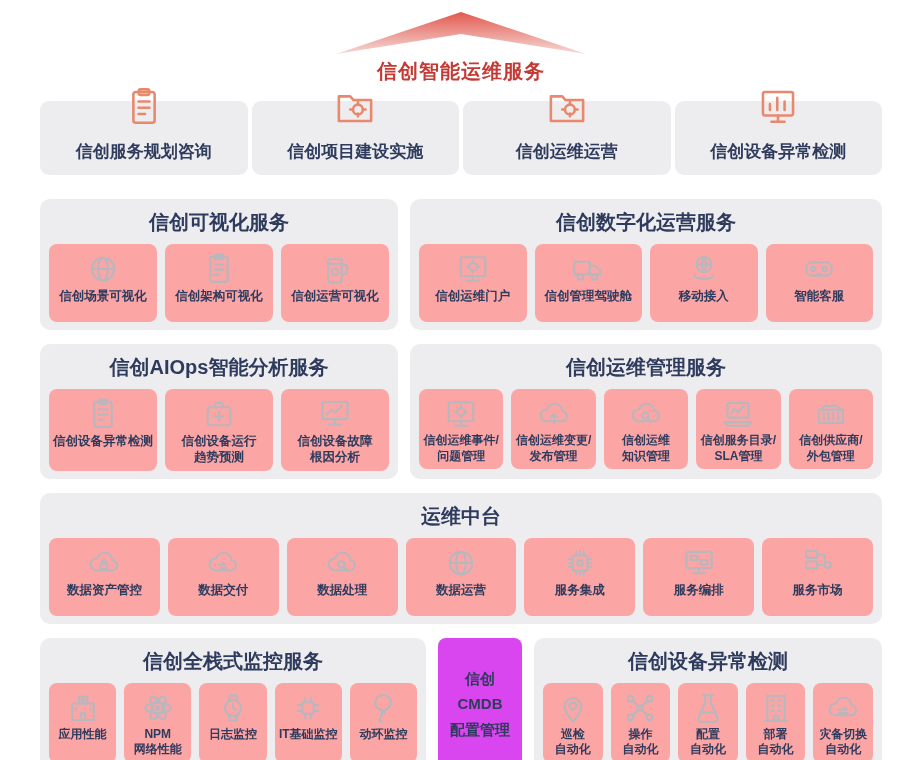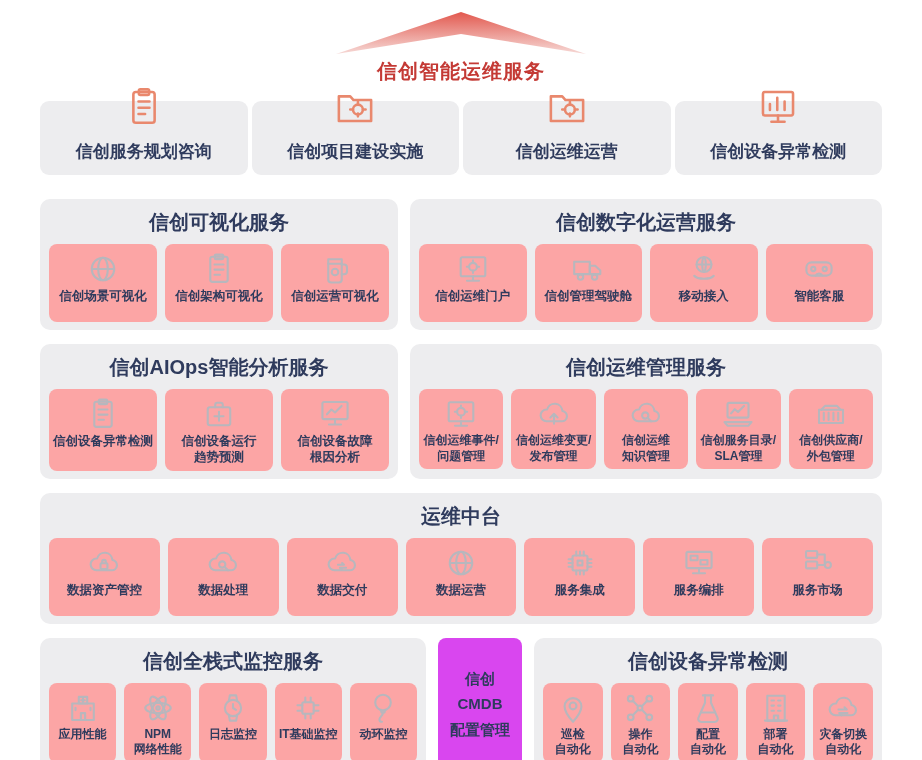--- a/index.html
+++ b/index.html
@@ -304,20 +304,20 @@
             <span class="icn">
               <svg viewBox="0 0 24 24" fill="none" stroke="currentColor" stroke-width="1.4" stroke-linecap="round" stroke-linejoin="round">
                 <path d="M7 16.8a3.9 3.9 0 0 1 0-7.8h.4A5.2 5.2 0 0 1 17.6 10a3.4 3.4 0 0 1-.7 6.8z"></path>
+                <path d="M9.3 13.2h4l-1.2-1.2 M14.7 15.2h-4l1.2 1.2"></path>
+              </svg>
+            </span>
+            <span class="lbl">数据交付</span>
+          </div>
+          <div class="card">
+            <span class="icn">
+              <svg viewBox="0 0 24 24" fill="none" stroke="currentColor" stroke-width="1.4" stroke-linecap="round" stroke-linejoin="round">
+                <path d="M7 16.8a3.9 3.9 0 0 1 0-7.8h.4A5.2 5.2 0 0 1 17.6 10a3.4 3.4 0 0 1-.7 6.8z"></path>
                 <circle cx="11.5" cy="13" r="2.1"></circle>
                 <path d="M13.1 14.6l2.3 2.3"></path>
               </svg>
             </span>
             <span class="lbl">数据处理</span>
-          </div>
-          <div class="card">
-            <span class="icn">
-              <svg viewBox="0 0 24 24" fill="none" stroke="currentColor" stroke-width="1.4" stroke-linecap="round" stroke-linejoin="round">
-                <path d="M7 16.8a3.9 3.9 0 0 1 0-7.8h.4A5.2 5.2 0 0 1 17.6 10a3.4 3.4 0 0 1-.7 6.8z"></path>
-                <path d="M9.3 13.2h4l-1.2-1.2 M14.7 15.2h-4l1.2 1.2"></path>
-              </svg>
-            </span>
-            <span class="lbl">数据交付</span>
           </div>
           <div class="card">
             <span class="icn">

